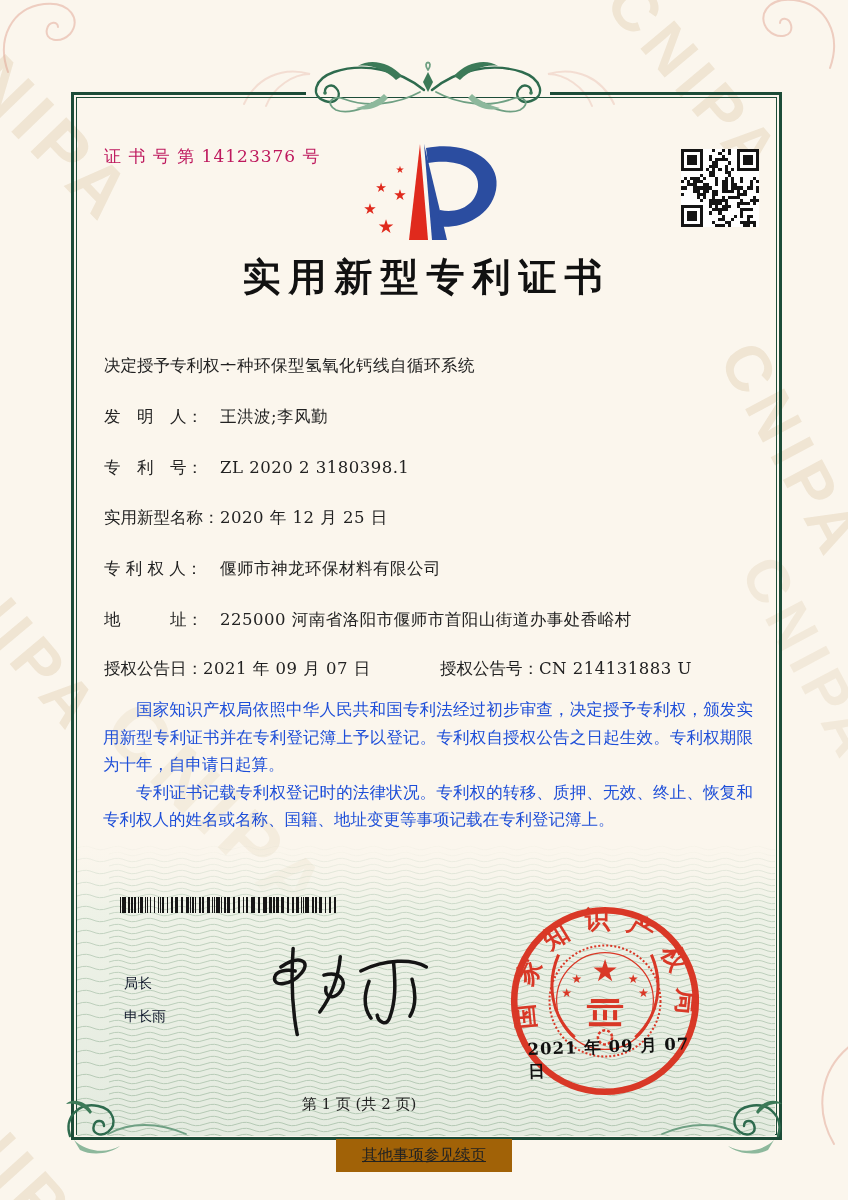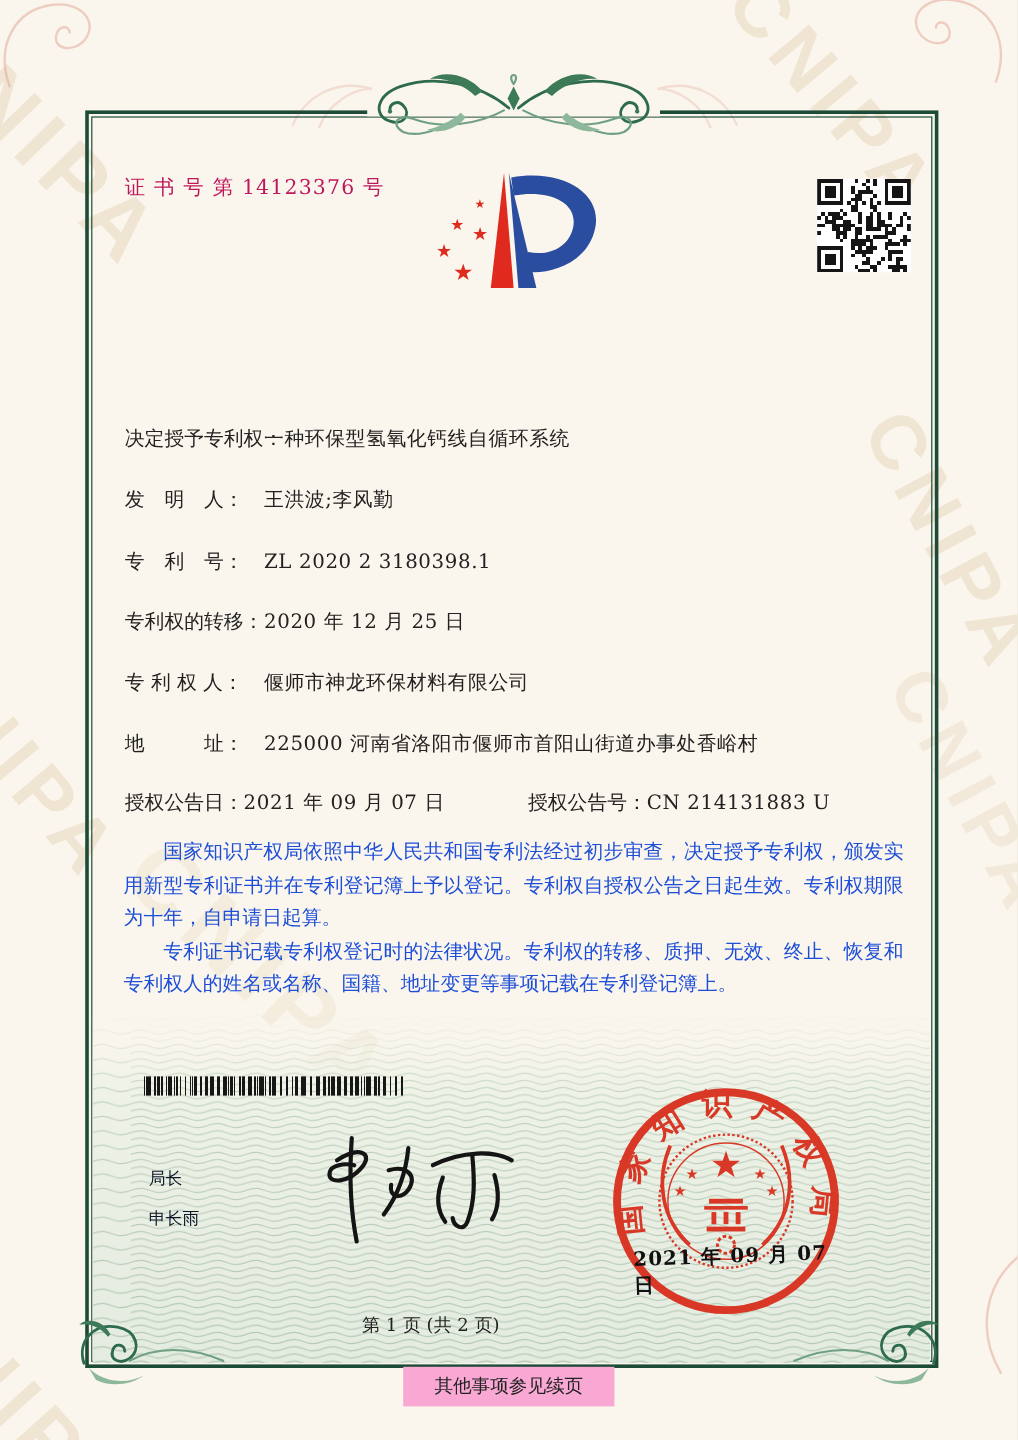--- a/index.html
+++ b/index.html
@@ -146,6 +146,7 @@
       <path d="M0 0h7v7h-7z M1 1v5h5v-5z M2 2h3v3h-3z M18 0h7v7h-7z M19 1v5h5v-5z M20 2h3v3h-3z M0 18h7v7h-7z M1 19v5h5v-5z M2 20h3v3h-3z M8 6h1v1h-1z M6 8h1v1h-1z M10 6h1v1h-1z M6 10h1v1h-1z M12 6h1v1h-1z M6 12h1v1h-1z M14 6h1v1h-1z M6 14h1v1h-1z M16 6h1v1h-1z M6 16h1v1h-1z M10 0h1v1h-1z M13 0h1v1h-1z M15 0h1v1h-1z M12 1h1v1h-1z M15 1h1v1h-1z M9 2h1v1h-1z M13 2h1v1h-1z M9 3h1v1h-1z M11 3h1v1h-1z M12 3h1v1h-1z M13 3h1v1h-1z M14 3h1v1h-1z M10 4h1v1h-1z M11 4h1v1h-1z M15 4h1v1h-1z M9 5h1v1h-1z M10 5h1v1h-1z M11 5h1v1h-1z M14 5h1v1h-1z M9 7h1v1h-1z M10 7h1v1h-1z M14 7h1v1h-1z M15 7h1v1h-1z M9 8h1v1h-1z M10 8h1v1h-1z M15 8h1v1h-1z M1 9h1v1h-1z M3 9h1v1h-1z M4 9h1v1h-1z M5 9h1v1h-1z M7 9h1v1h-1z M11 9h1v1h-1z M14 9h1v1h-1z M16 9h1v1h-1z M19 9h1v1h-1z M23 9h1v1h-1z M0 10h1v1h-1z M2 10h1v1h-1z M4 10h1v1h-1z M5 10h1v1h-1z M11 10h1v1h-1z M13 10h1v1h-1z M14 10h1v1h-1z M16 10h1v1h-1z M19 10h1v1h-1z M22 10h1v1h-1z M24 10h1v1h-1z M2 11h1v1h-1z M3 11h1v1h-1z M4 11h1v1h-1z M7 11h1v1h-1z M8 11h1v1h-1z M11 11h1v1h-1z M13 11h1v1h-1z M14 11h1v1h-1z M16 11h1v1h-1z M17 11h1v1h-1z M22 11h1v1h-1z M0 12h1v1h-1z M1 12h1v1h-1z M4 12h1v1h-1z M5 12h1v1h-1z M7 12h1v1h-1z M8 12h1v1h-1z M9 12h1v1h-1z M13 12h1v1h-1z M14 12h1v1h-1z M16 12h1v1h-1z M17 12h1v1h-1z M18 12h1v1h-1z M19 12h1v1h-1z M21 12h1v1h-1z M22 12h1v1h-1z M24 12h1v1h-1z M4 13h1v1h-1z M5 13h1v1h-1z M7 13h1v1h-1z M8 13h1v1h-1z M10 13h1v1h-1z M11 13h1v1h-1z M13 13h1v1h-1z M14 13h1v1h-1z M15 13h1v1h-1z M16 13h1v1h-1z M18 13h1v1h-1z M20 13h1v1h-1z M24 13h1v1h-1z M0 14h1v1h-1z M5 14h1v1h-1z M7 14h1v1h-1z M10 14h1v1h-1z M11 14h1v1h-1z M18 14h1v1h-1z M19 14h1v1h-1z M20 14h1v1h-1z M5 15h1v1h-1z M7 15h1v1h-1z M10 15h1v1h-1z M13 15h1v1h-1z M15 15h1v1h-1z M16 15h1v1h-1z M17 15h1v1h-1z M18 15h1v1h-1z M23 15h1v1h-1z M9 16h1v1h-1z M10 16h1v1h-1z M11 16h1v1h-1z M12 16h1v1h-1z M13 16h1v1h-1z M14 16h1v1h-1z M19 16h1v1h-1z M22 16h1v1h-1z M23 16h1v1h-1z M24 16h1v1h-1z M9 17h1v1h-1z M10 17h1v1h-1z M11 17h1v1h-1z M12 17h1v1h-1z M14 17h1v1h-1z M18 17h1v1h-1z M19 17h1v1h-1z M20 17h1v1h-1z M21 17h1v1h-1z M23 17h1v1h-1z M9 18h1v1h-1z M11 18h1v1h-1z M13 18h1v1h-1z M14 18h1v1h-1z M15 18h1v1h-1z M18 18h1v1h-1z M10 19h1v1h-1z M11 19h1v1h-1z M12 19h1v1h-1z M13 19h1v1h-1z M14 19h1v1h-1z M19 19h1v1h-1z M20 19h1v1h-1z M21 19h1v1h-1z M22 19h1v1h-1z M9 20h1v1h-1z M12 20h1v1h-1z M19 20h1v1h-1z M13 21h1v1h-1z M17 21h1v1h-1z M19 21h1v1h-1z M21 21h1v1h-1z M22 21h1v1h-1z M12 22h1v1h-1z M13 22h1v1h-1z M16 22h1v1h-1z M21 22h1v1h-1z M10 23h1v1h-1z M14 23h1v1h-1z M15 23h1v1h-1z M19 23h1v1h-1z M20 23h1v1h-1z M21 23h1v1h-1z M22 23h1v1h-1z M23 23h1v1h-1z M11 24h1v1h-1z M12 24h1v1h-1z M13 24h1v1h-1z M15 24h1v1h-1z M20 24h1v1h-1z M21 24h1v1h-1z M23 24h1v1h-1z " fill="#151515" fill-rule="evenodd"></path>
     </svg>
 
+  <div class="title">实用新型专利证书</div>
 
   <div class="frow" style="top:355px;">
     <span class="flabel">决定授予专利权：</span><span class="fvalue">一种环保型氢氧化钙线自循环系统</span>

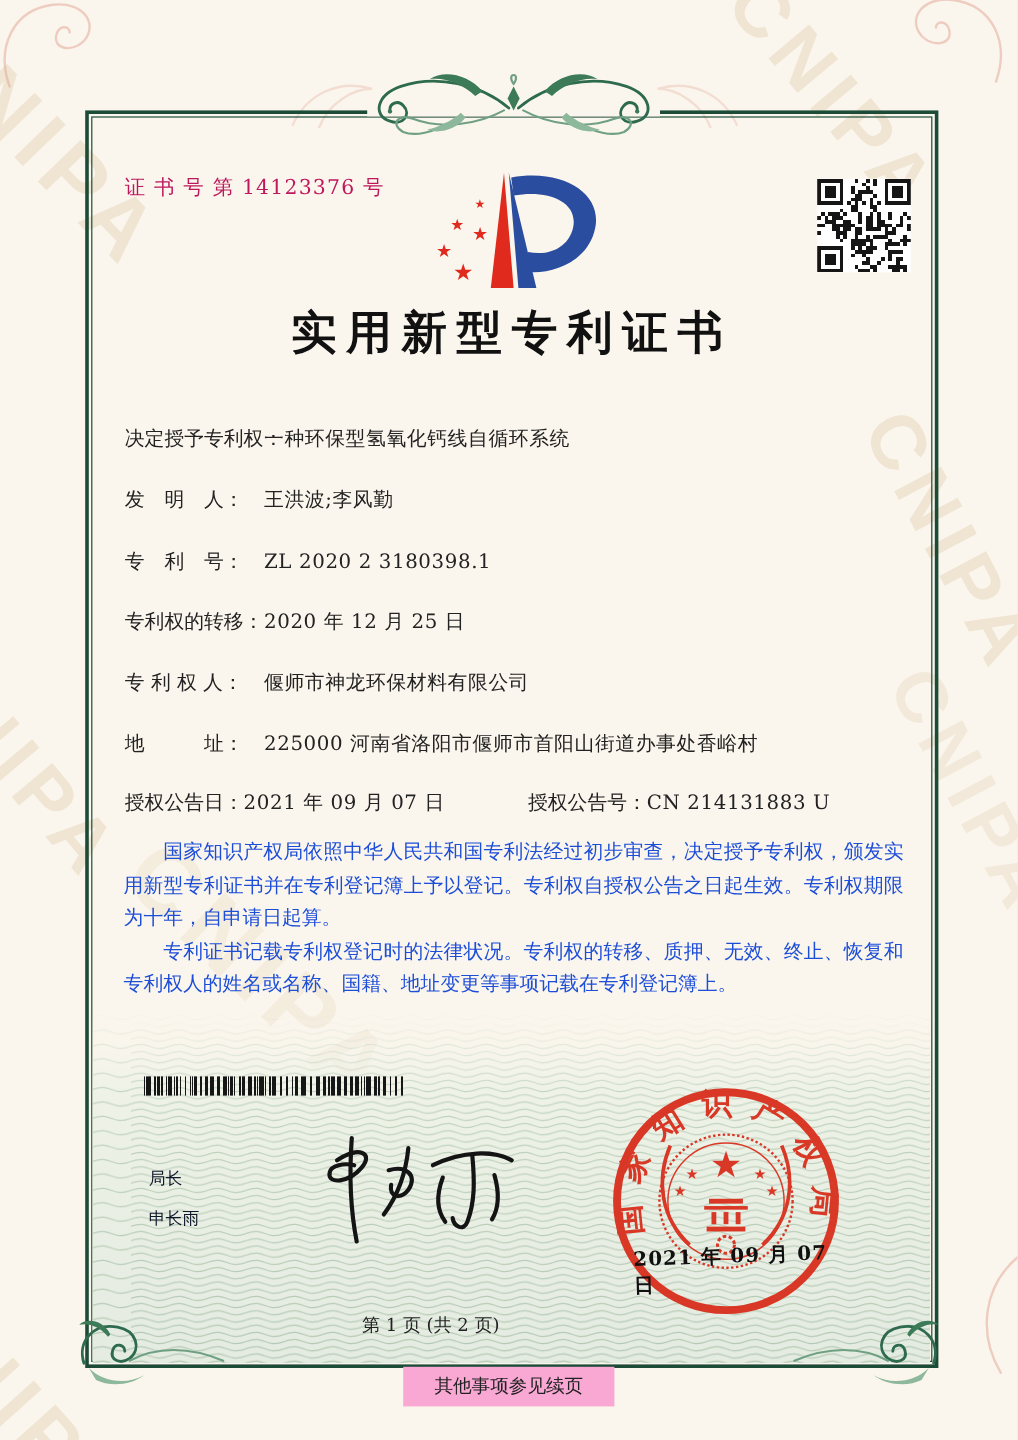--- a/index.html
+++ b/index.html
@@ -158,7 +158,7 @@
     <span class="flabel">专　利　号：</span><span class="fvalue">ZL 2020 2 3180398.1</span>
   </div>
   <div class="frow" style="top:507px;">
-    <span class="flabel">专利权的转移：</span><span class="fvalue">2020 年 12 月 25 日</span>
+    <span class="flabel">实用新型名称：</span><span class="fvalue">2020 年 12 月 25 日</span>
   </div>
   <div class="frow" style="top:558px;">
     <span class="flabel">专 利 权 人：</span><span class="fvalue">偃师市神龙环保材料有限公司</span>

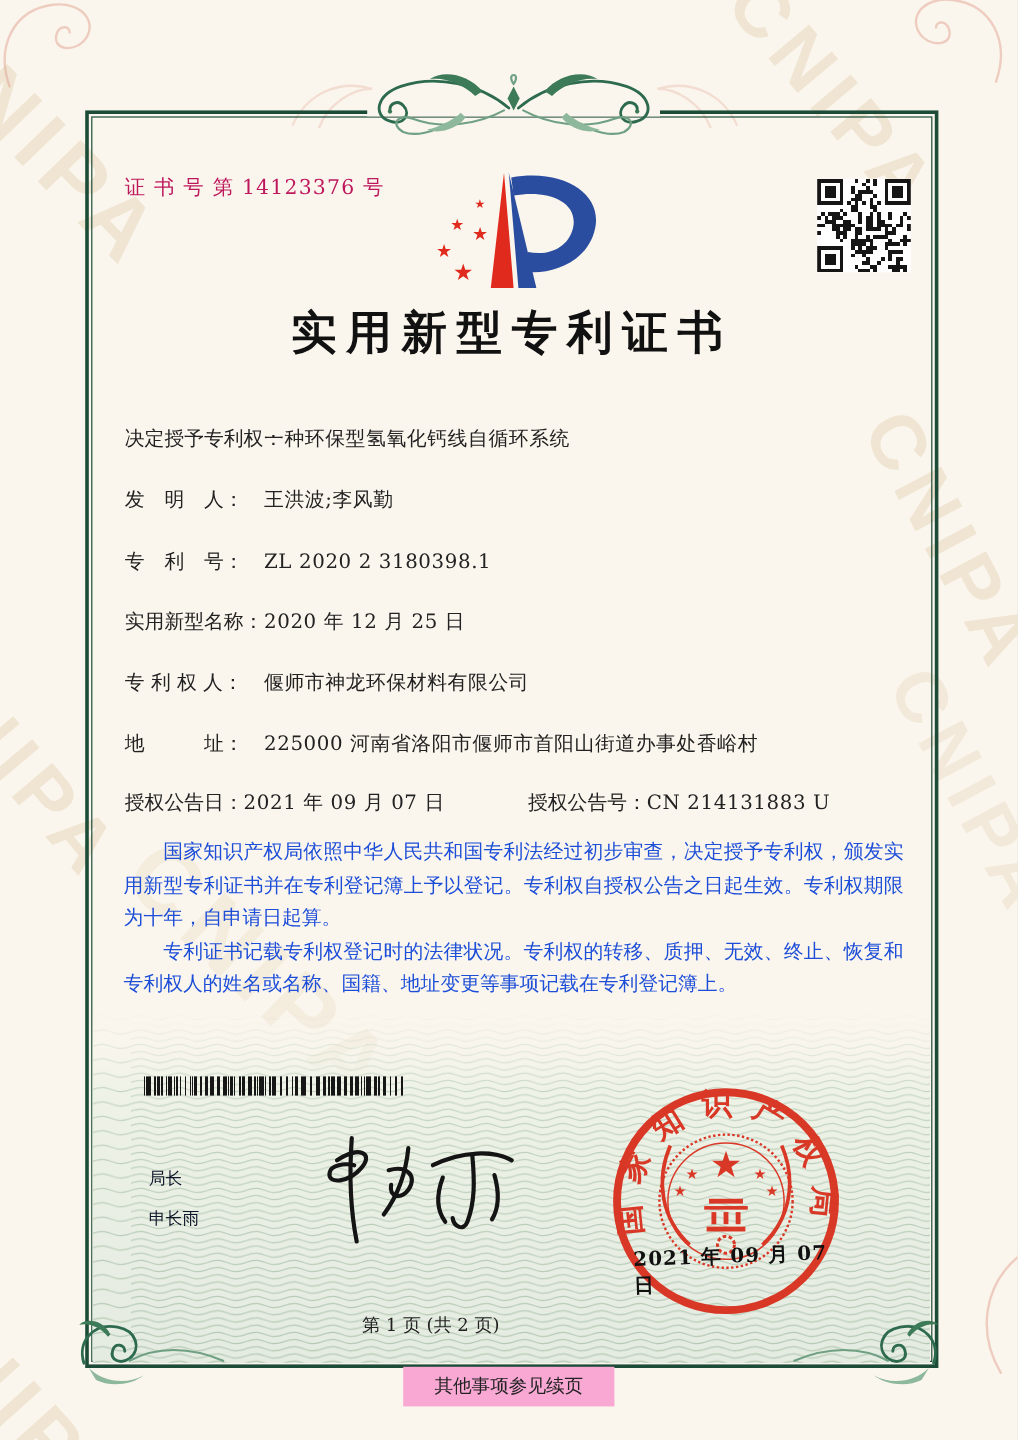--- a/index.html
+++ b/index.html
@@ -36,7 +36,7 @@
     font-size:16.5px;font-weight:bold;letter-spacing:1px;color:#101010;transform:rotate(-2deg);}
   .pagenum{position:absolute;left:71px;top:1095px;width:576px;text-align:center;font-size:15px;color:#222;}
   .contnote{position:absolute;left:0;top:1139px;width:848px;text-align:center;}
-  .contnote span{display:inline-block;background:#f9a8d4;padding:6px 26px;font-size:15.5px;color:#222;}
+  .contnote span{display:inline-block;background:#a16207;padding:6px 26px;font-size:15.5px;color:#222;text-decoration:underline;}
   
   .fl1{stroke:#2e6b4e;stroke-width:2.4;fill:none;stroke-linecap:round;}
   .fl2{stroke:#6fa083;stroke-width:1.8;fill:none;stroke-linecap:round;}

